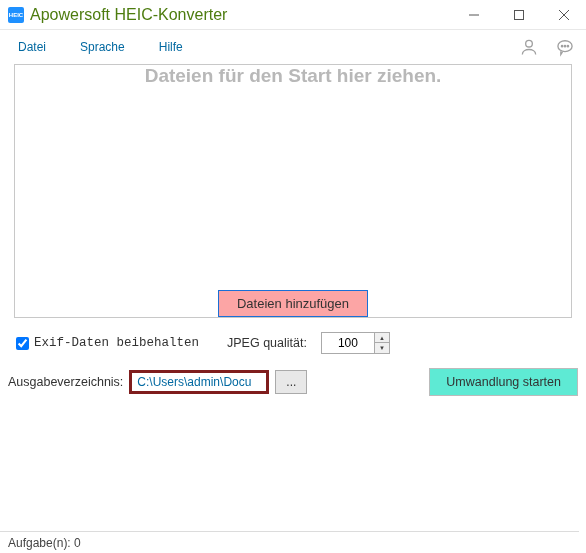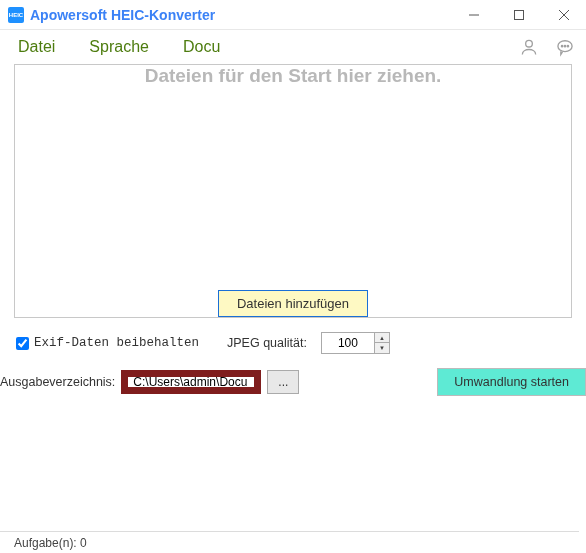--- a/index.html
+++ b/index.html
@@ -6,7 +6,7 @@
 body { font-family: "Segoe UI", Tahoma, sans-serif; font-size: 12px; background: #fff; width: 586px; height: 553px; overflow: hidden; position: relative; }
 .titlebar { height: 30px; display: flex; align-items: center; padding: 0 0 0 8px; border-bottom: 1px solid #e8e8e8; }
 .app-icon { width: 16px; height: 16px; background: #1e90ff; border-radius: 2px; margin-right: 6px; display: flex; align-items: center; justify-content: center; color: #fff; font-size: 6px; font-weight: bold; }
-.title-text { color: #3b82f6; font-size: 14px; flex: 1; font-weight: bold; }
+.title-text { color: #4d7c0f; font-size: 16px; flex: 1; }
 .win-controls { display: flex; height: 100%; }
 .win-btn { width: 45px; height: 100%; display: flex; align-items: center; justify-content: center; color: #555; cursor: pointer; }
 .win-btn svg { width: 10px; height: 10px; }

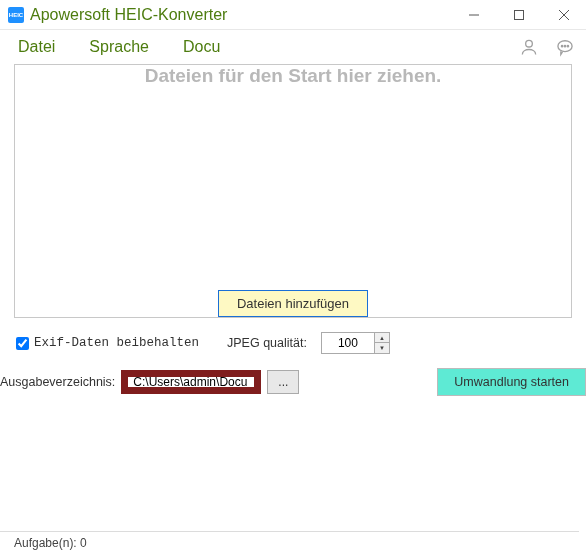--- a/index.html
+++ b/index.html
@@ -11,7 +11,7 @@
 .win-btn { width: 45px; height: 100%; display: flex; align-items: center; justify-content: center; color: #555; cursor: pointer; }
 .win-btn svg { width: 10px; height: 10px; }
 .menubar { height: 34px; display: flex; align-items: center; padding: 0 8px; }
-.menu-item { padding: 4px 10px; margin-right: 14px; color: #4d7c0f; font-size: 16px; cursor: pointer; }
+.menu-item { padding: 4px 10px; margin-right: 14px; color: #0369a1; font-size: 12px; cursor: pointer; }
 .menubar-spacer { flex: 1; }
 .toolbar-icon { width: 26px; height: 26px; display: flex; align-items: center; justify-content: center; margin-left: 10px; color: #a0a0a0; cursor: pointer; }
 .toolbar-icon svg { width: 20px; height: 20px; }

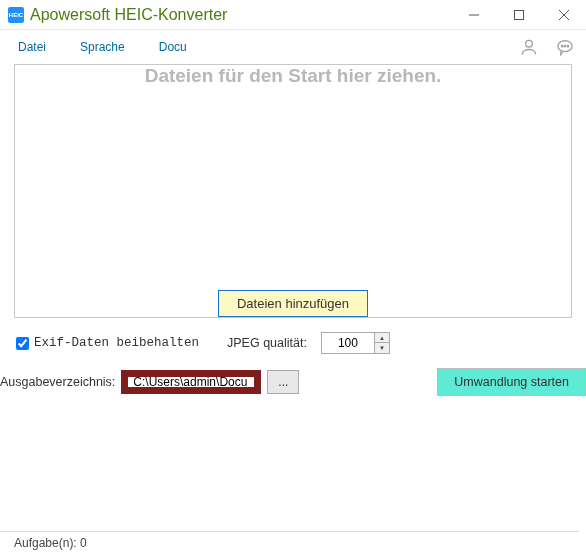--- a/index.html
+++ b/index.html
@@ -64,7 +64,7 @@
 <div class="menubar">
   <div class="menu-item">Datei</div>
   <div class="menu-item">Sprache</div>
-  <div class="menu-item">Docu</div>
+  <div class="menu-item">Hilfe</div>
   <div class="menubar-spacer"></div>
   <div class="toolbar-icon">
     <svg viewBox="0 0 24 24" fill="none" stroke="currentColor" stroke-width="1.6">

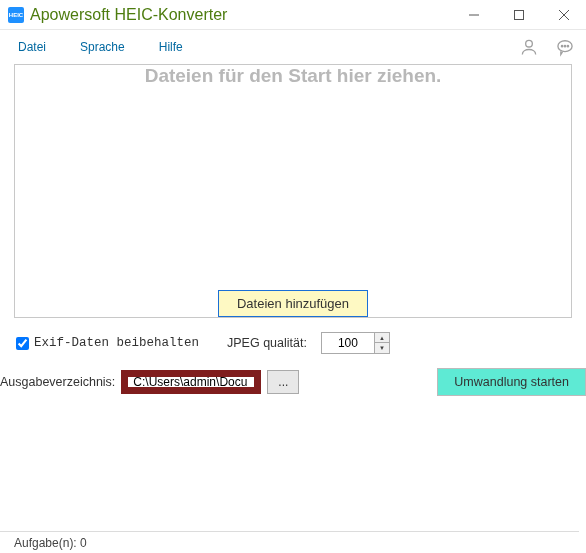--- a/index.html
+++ b/index.html
@@ -17,7 +17,7 @@
 .toolbar-icon svg { width: 20px; height: 20px; }
 .dropzone { margin: 0 14px; border: 1px solid #c8c8c8; height: 254px; display: flex; flex-direction: column; align-items: center; justify-content: space-between; }
 .drop-text { color: #b8b8b8; font-size: 19px; font-weight: bold; margin-bottom: 22px; }
-.add-btn { padding: 5px 18px; border: 1px solid #1a6fd6; background: #fef9c3; color: #333; font-size: 13px; cursor: pointer; }
+.add-btn { padding: 5px 18px; border: 1px solid #1a6fd6; background: #fca5a5; color: #333; font-size: 13px; cursor: pointer; }
 .options-row { display: flex; align-items: center; padding: 14px 16px 8px; gap: 8px; }
 .checkbox-wrap { display: flex; align-items: center; gap: 5px; }
 .checkbox-wrap input { width: 13px; height: 13px; }

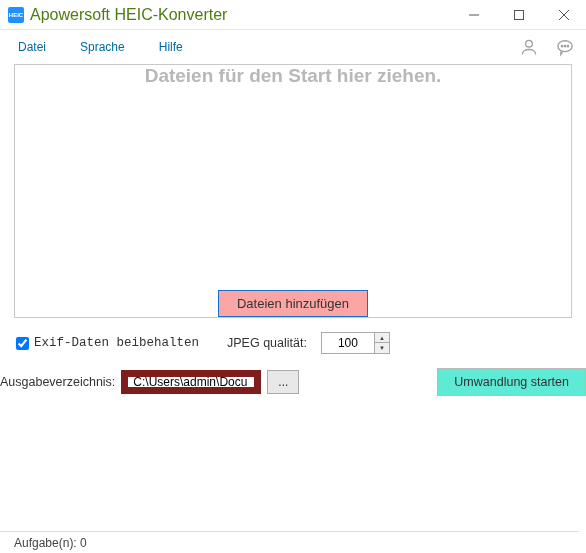--- a/index.html
+++ b/index.html
@@ -28,7 +28,7 @@
 .spinner { display: flex; flex-direction: column; border-left: 1px solid #aaa; }
 .sp-btn { width: 14px; height: 10px; display: flex; align-items: center; justify-content: center; font-size: 6px; cursor: pointer; background: #f0f0f0; color: #444; }
 .sp-btn:first-child { border-bottom: 1px solid #aaa; }
-.output-row { display: flex; align-items: center; padding: 6px 0 12px; gap: 6px; }
+.output-row { display: flex; align-items: center; padding: 6px 8px 12px; gap: 6px; }
 .output-label { color: #333; font-size: 12.5px; }
 .path-input { border: 7px solid #7f1d1d; height: 24px; padding: 0 5px; width: 140px; font-size: 12px; color: #000000; }
 .btn-small { height: 24px; border: 1px solid #aaa; background: #e8e8e8; padding: 0 10px; font-size: 12px; cursor: pointer; color: #333; }

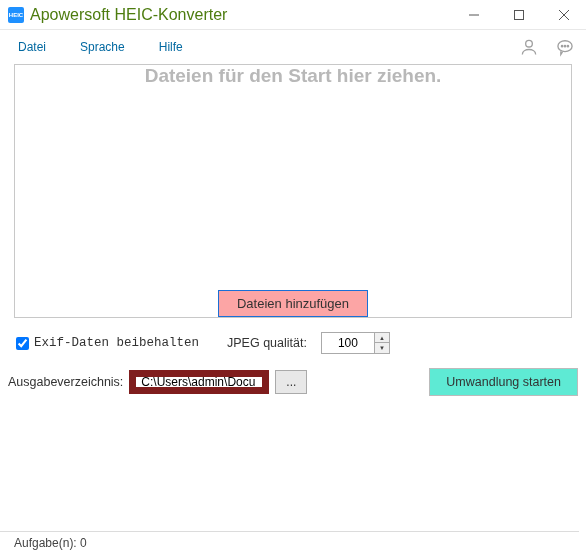--- a/index.html
+++ b/index.html
@@ -30,7 +30,7 @@
 .sp-btn:first-child { border-bottom: 1px solid #aaa; }
 .output-row { display: flex; align-items: center; padding: 6px 8px 12px; gap: 6px; }
 .output-label { color: #333; font-size: 12.5px; }
-.path-input { border: 7px solid #7f1d1d; height: 24px; padding: 0 5px; width: 140px; font-size: 12px; color: #000000; }
+.path-input { border: 3px solid #7f1d1d; height: 24px; padding: 0 5px; width: 140px; font-size: 12px; color: #0369a1; }
 .btn-small { height: 24px; border: 1px solid #aaa; background: #e8e8e8; padding: 0 10px; font-size: 12px; cursor: pointer; color: #333; }
 .btn-primary { height: 28px; border: 1px solid #bbb; background: #5eead4; padding: 0 16px; font-size: 12.5px; cursor: pointer; margin-left: auto; color: #333; }
 .statusbar { position: absolute; bottom: 0; left: 0; right: 7px; height: 22px; border-top: 1px solid #dcdcdc; display: flex; align-items: center; padding: 0 14px; color: #444; font-size: 12px; }

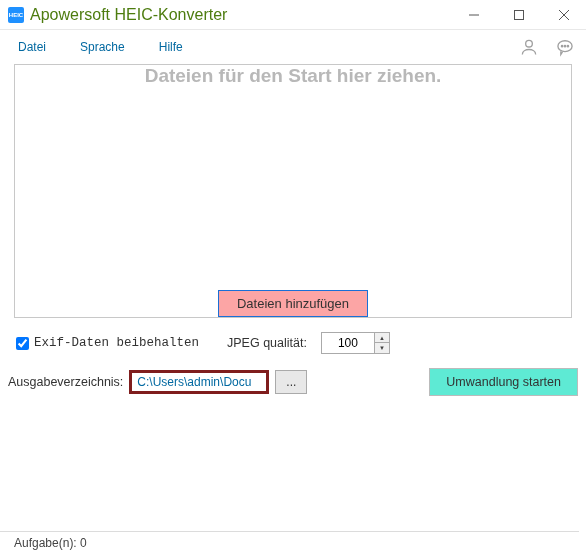--- a/index.html
+++ b/index.html
@@ -33,7 +33,7 @@
 .path-input { border: 3px solid #7f1d1d; height: 24px; padding: 0 5px; width: 140px; font-size: 12px; color: #0369a1; }
 .btn-small { height: 24px; border: 1px solid #aaa; background: #e8e8e8; padding: 0 10px; font-size: 12px; cursor: pointer; color: #333; }
 .btn-primary { height: 28px; border: 1px solid #bbb; background: #5eead4; padding: 0 16px; font-size: 12.5px; cursor: pointer; margin-left: auto; color: #333; }
-.statusbar { position: absolute; bottom: 0; left: 0; right: 7px; height: 22px; border-top: 1px solid #dcdcdc; display: flex; align-items: center; padding: 0 14px; color: #444; font-size: 12px; }
+.statusbar { position: absolute; bottom: 0; left: 0; right: 7px; height: 22px; border-top: 1px solid #dcdcdc; display: flex; align-items: center; padding: 0 8px; color: #444; font-size: 12px; }
 </style>
 </head>
 <body>

